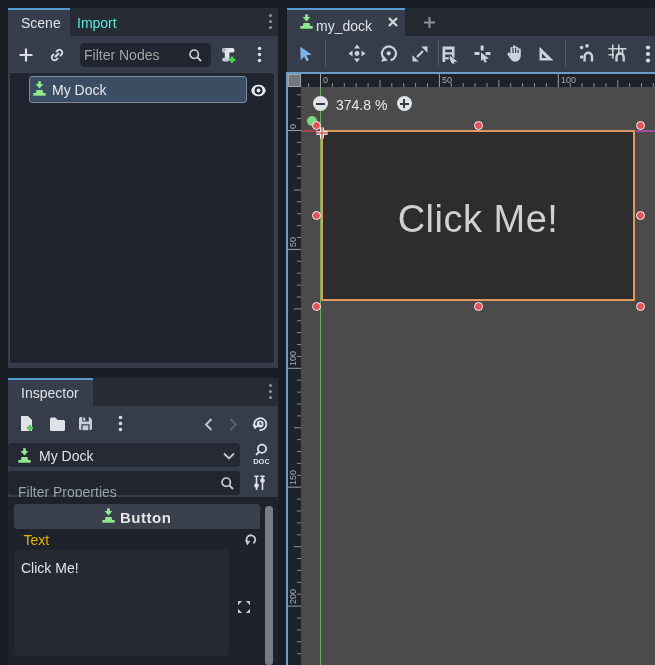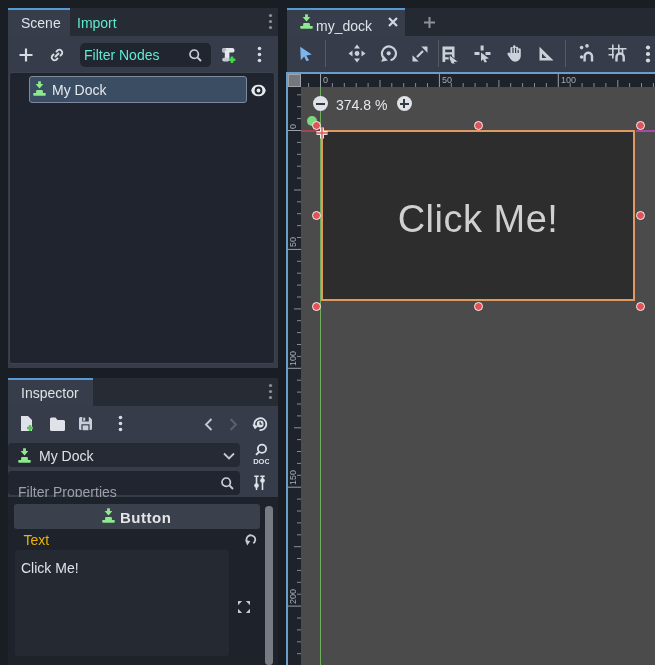--- a/index.html
+++ b/index.html
@@ -34,7 +34,7 @@
 </g>
       </svg>
 <div class="abs" style="left:72px;top:34.5px;width:131px;height:24px;background:#21252f;border-radius:5px;"></div>
-<div class="abs" style="left:76px;top:38.5px;font-size:14px;color:#5eead4;">Filter Nodes</div>
+<div class="abs" style="left:76px;top:38.5px;font-size:14px;color:#a3a3a3;">Filter Nodes</div>
 <svg class="abs" style="left:180px;top:39.5px" width="15" height="15" viewBox="0 0 15 15">
         <circle cx="6.2" cy="6.2" r="4.2" stroke="#c9ced6" stroke-width="1.7" fill="none"></circle>
         <path d="M9.4 9.4 L13 13" stroke="#c9ced6" stroke-width="1.9"></path>

